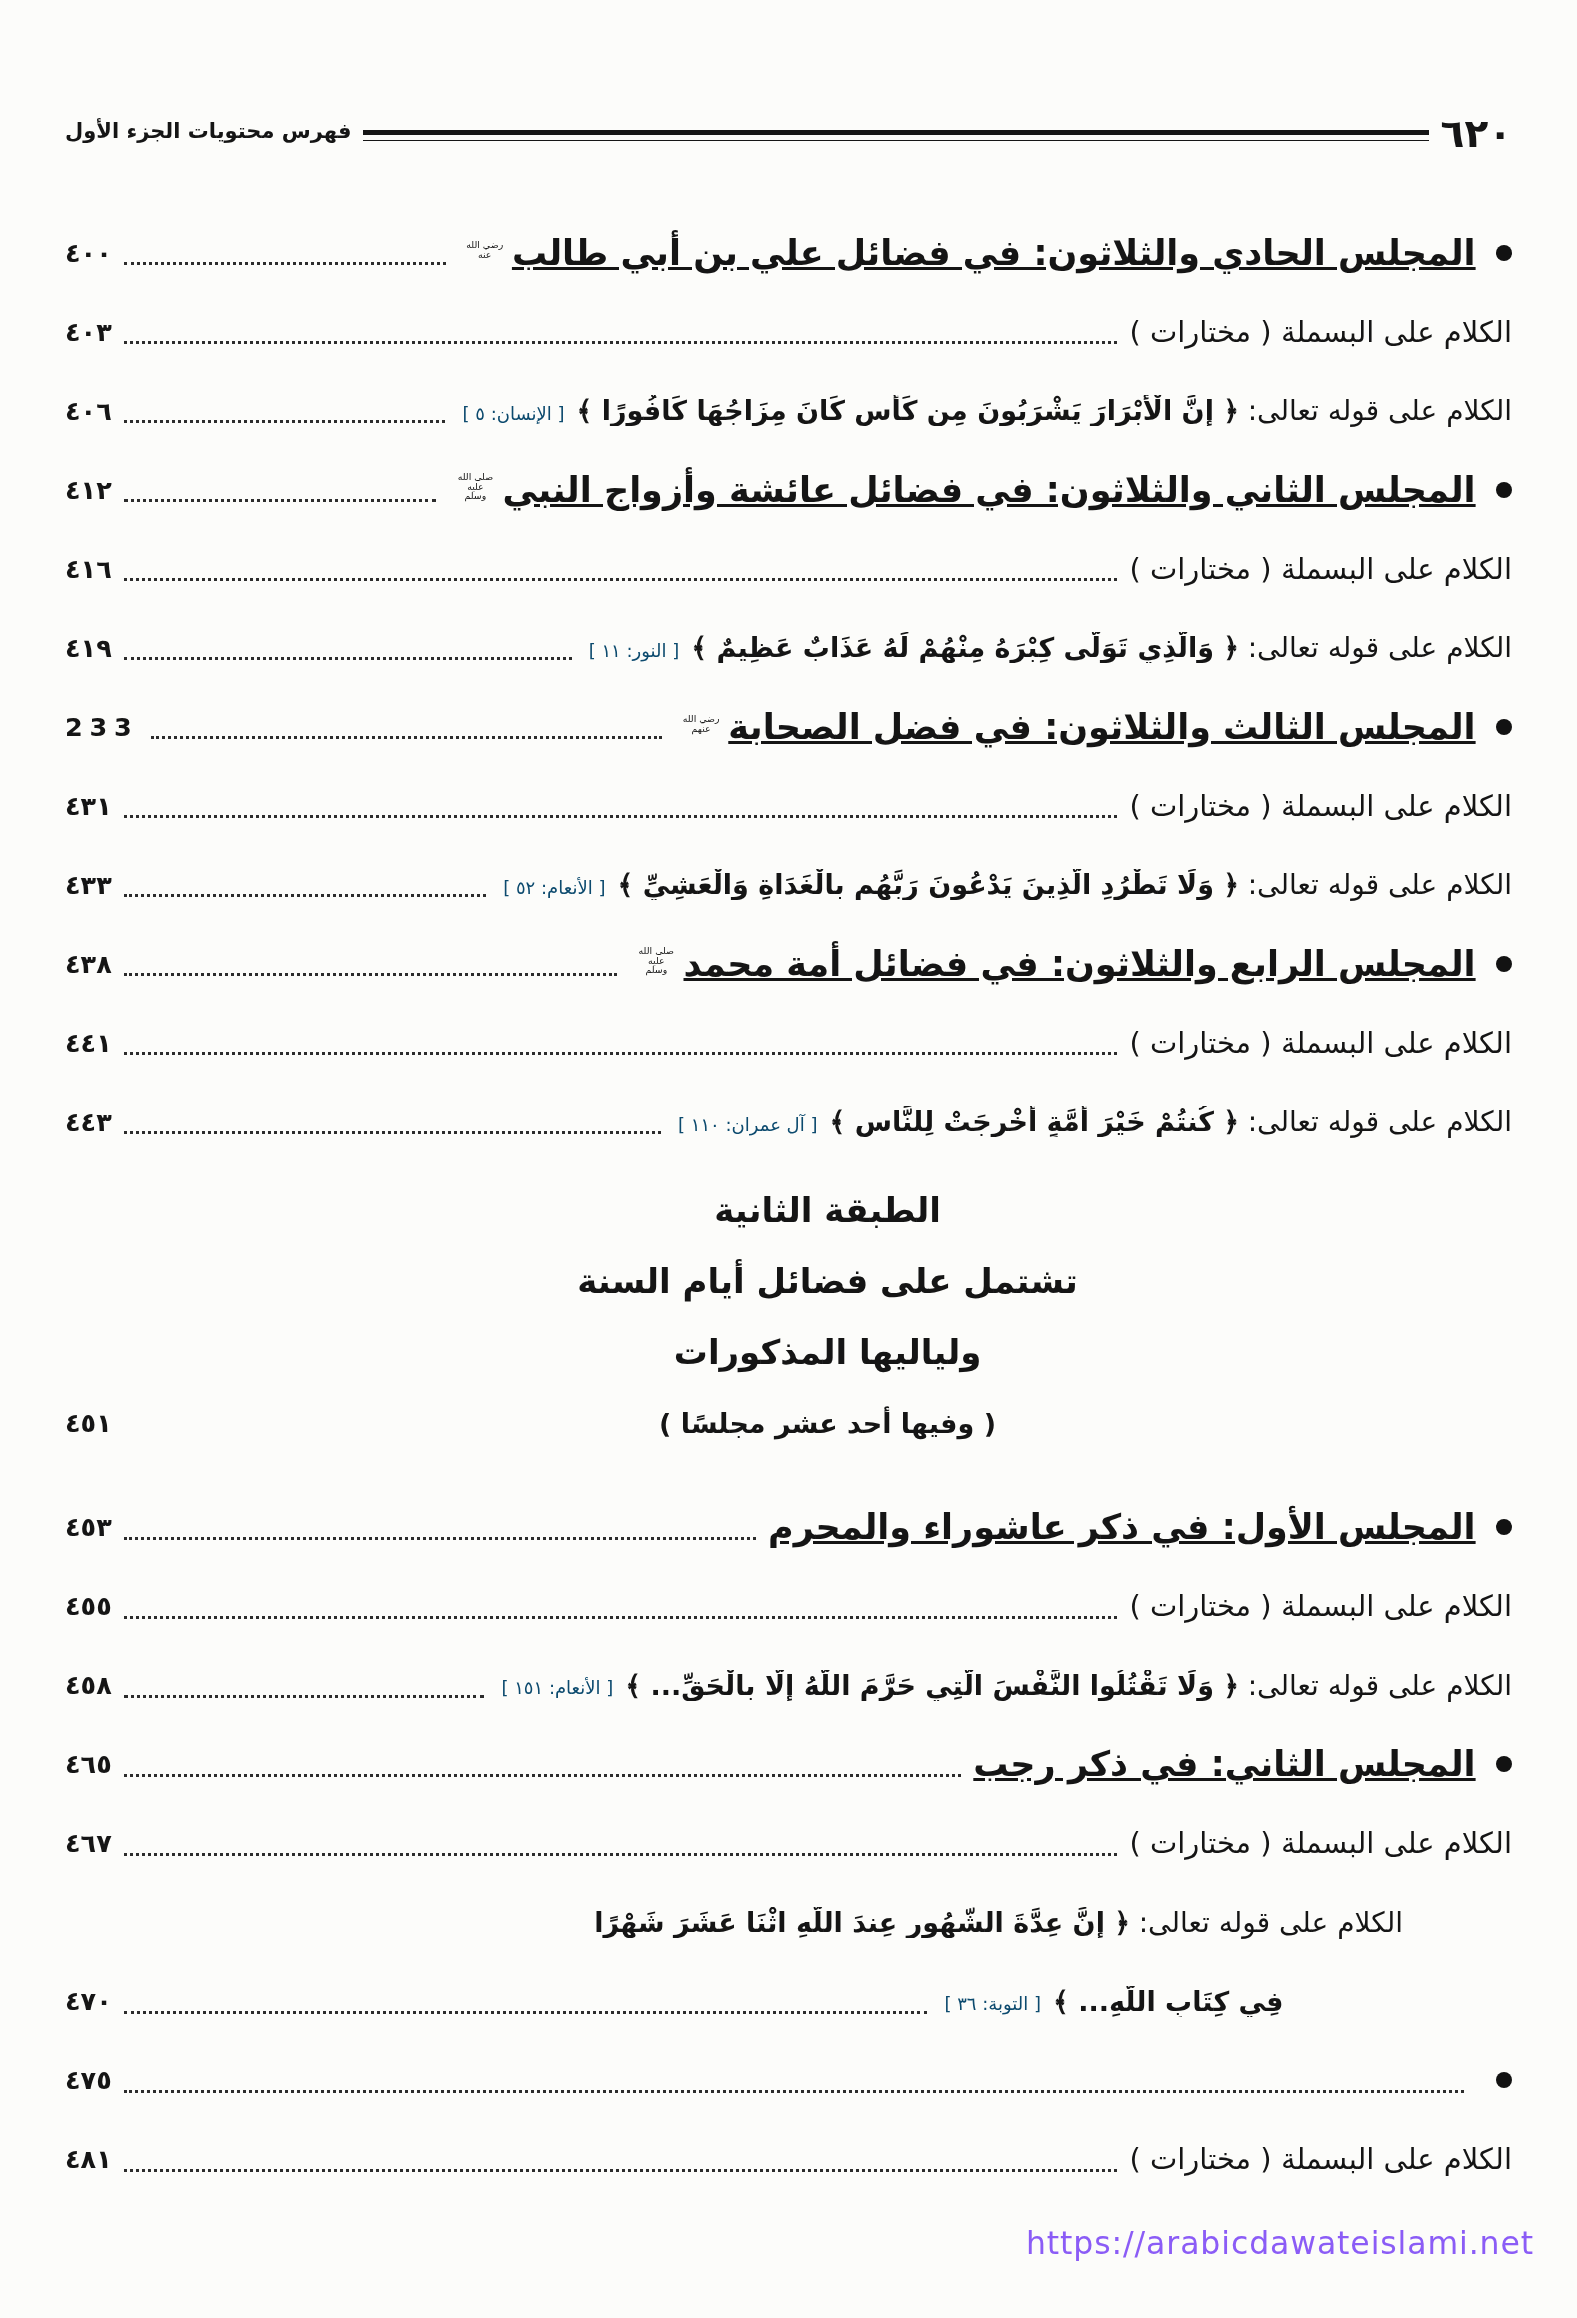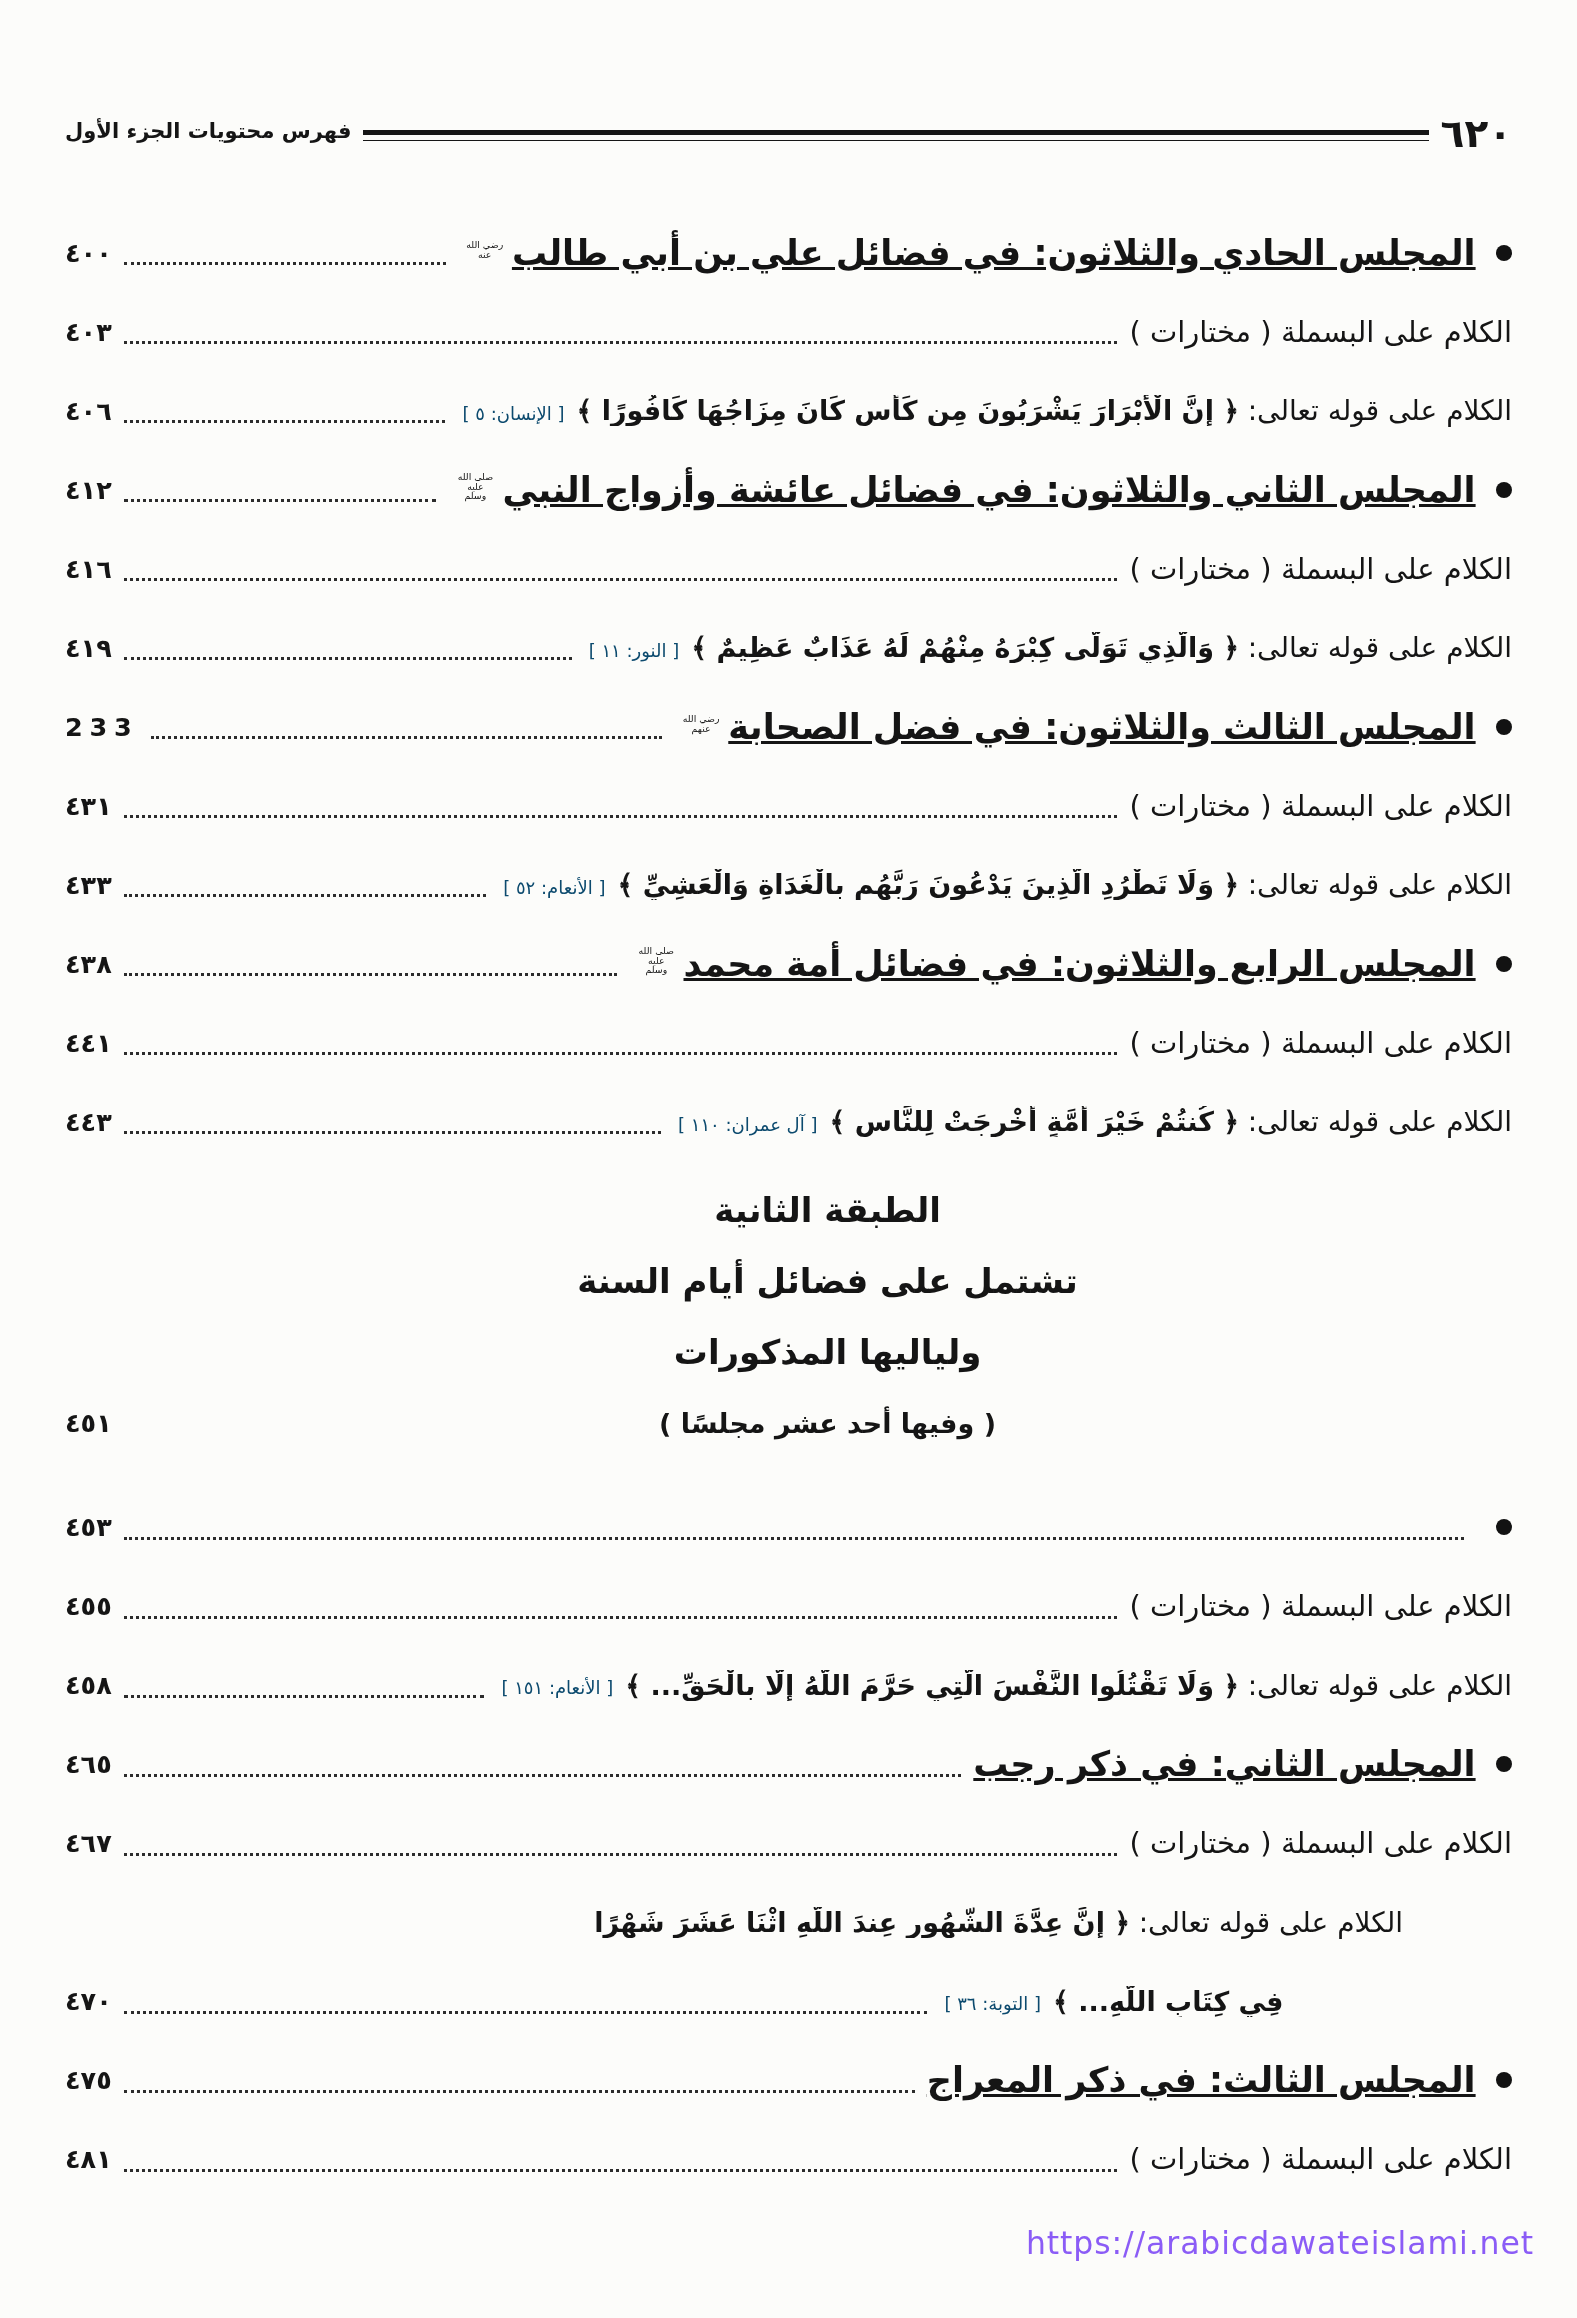--- a/index.html
+++ b/index.html
@@ -150,6 +150,7 @@
     <div id="toc-bottom">
         <div class="row">
           <span class="bullet"></span>
+          <span class="t-main">المجلس الأول: في ذكر عاشوراء والمحرم</span>
           <span class="leader"></span>
           <span class="pageno">٤٥٣</span>
         </div>

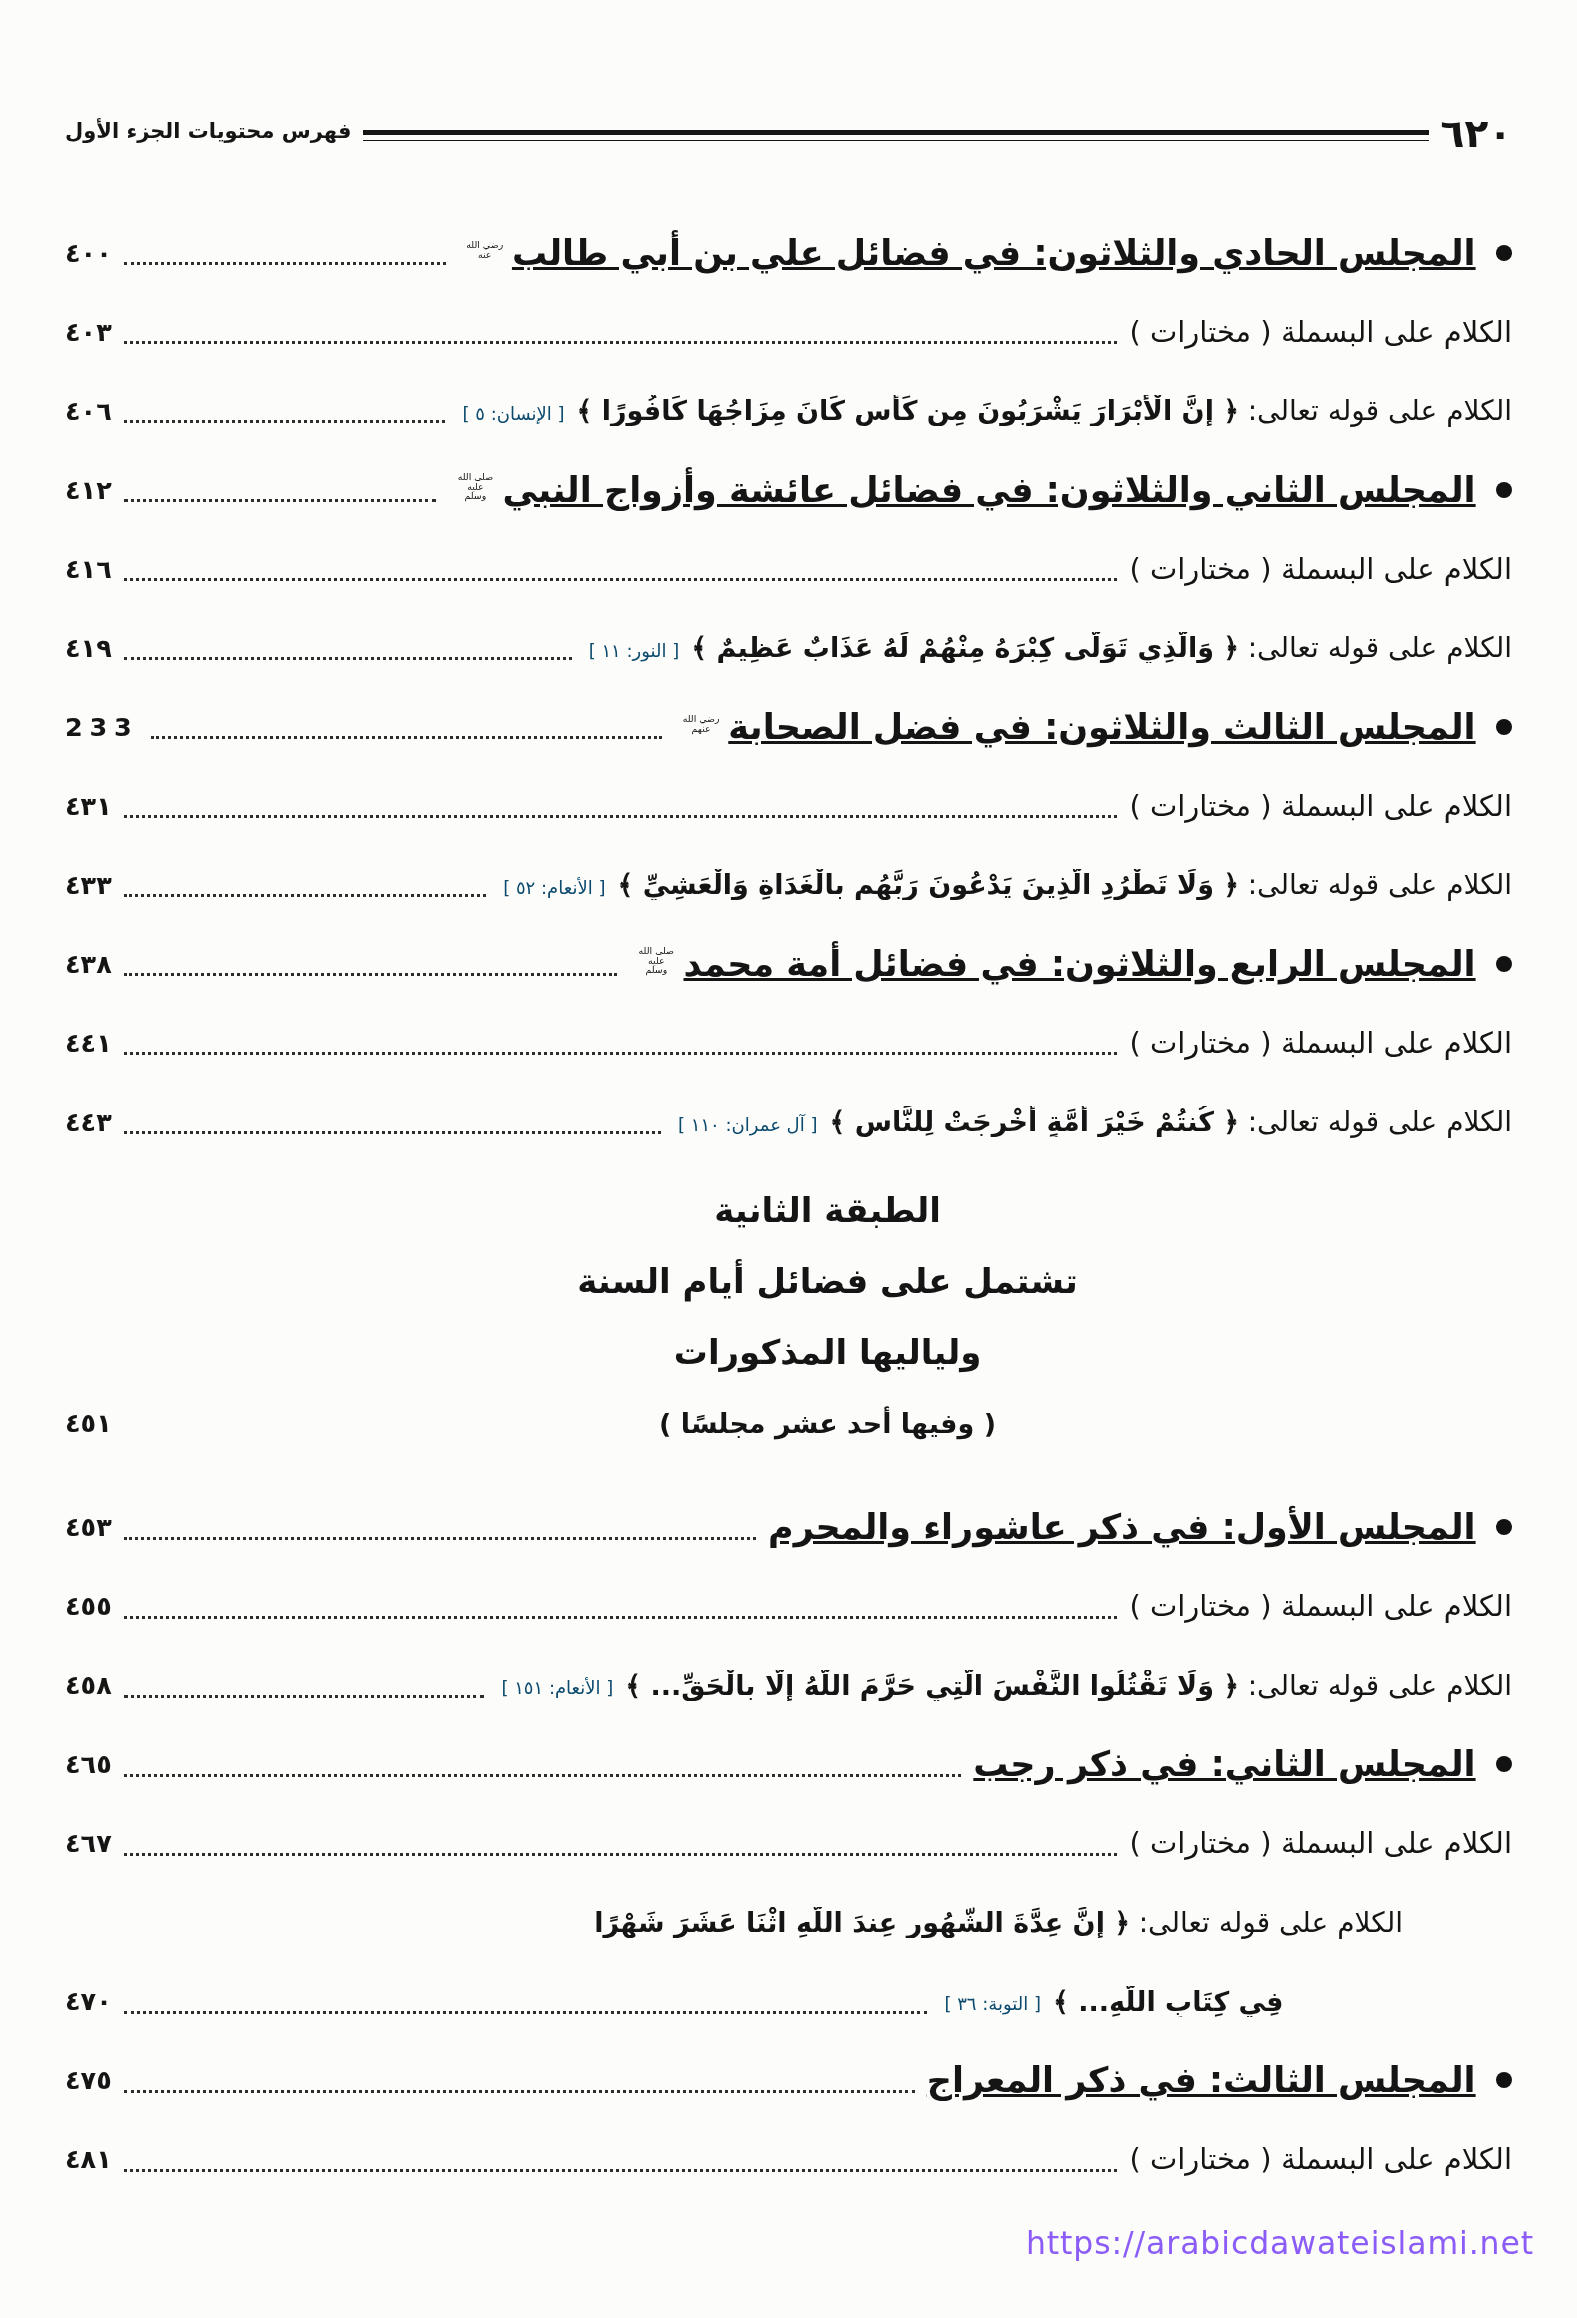--- a/index.html
+++ b/index.html
@@ -189,7 +189,6 @@
         </div>
         <div class="row">
           <span class="bullet"></span>
-          <span class="t-main">المجلس الثالث: في ذكر المعراج</span>
           <span class="leader"></span>
           <span class="pageno">٤٧٥</span>
         </div>

